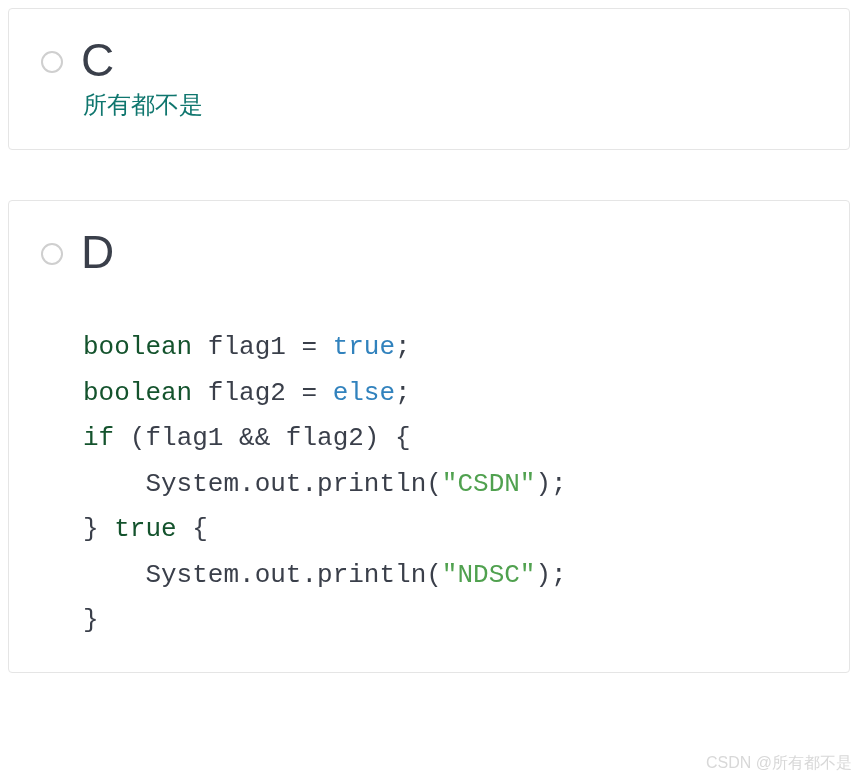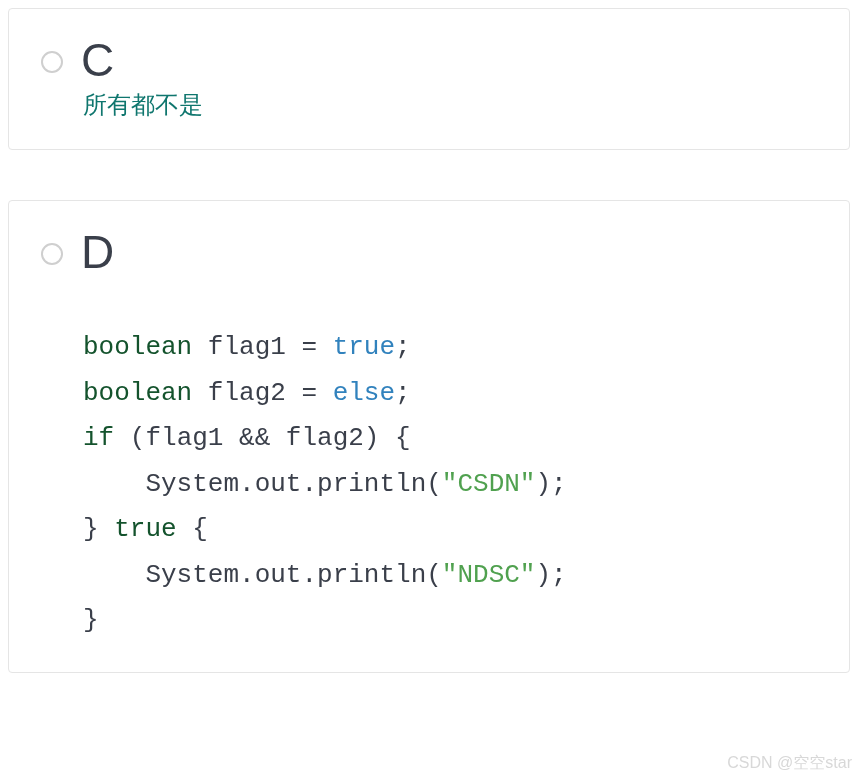--- a/index.html
+++ b/index.html
@@ -102,6 +102,6 @@
   </div>
 </div>
 
-<div class="watermark">CSDN @空空star</div>
+<div class="watermark">CSDN @所有都不是</div>
 
 </body></html>

